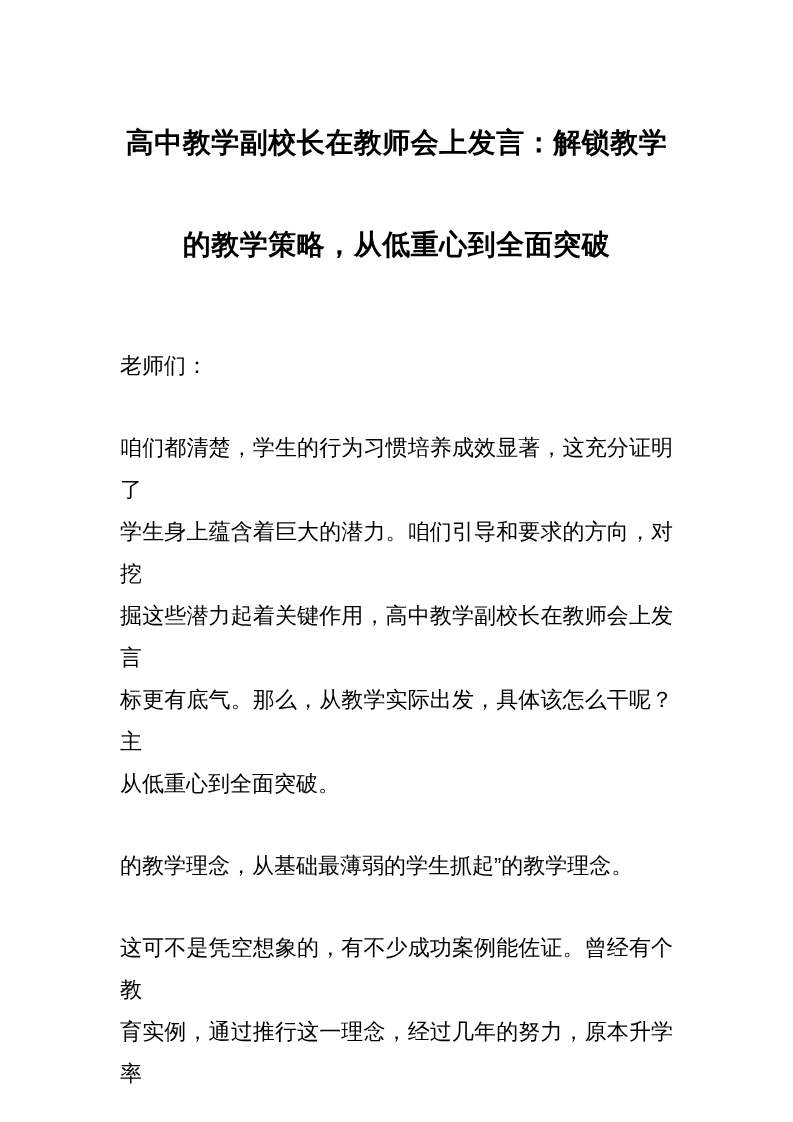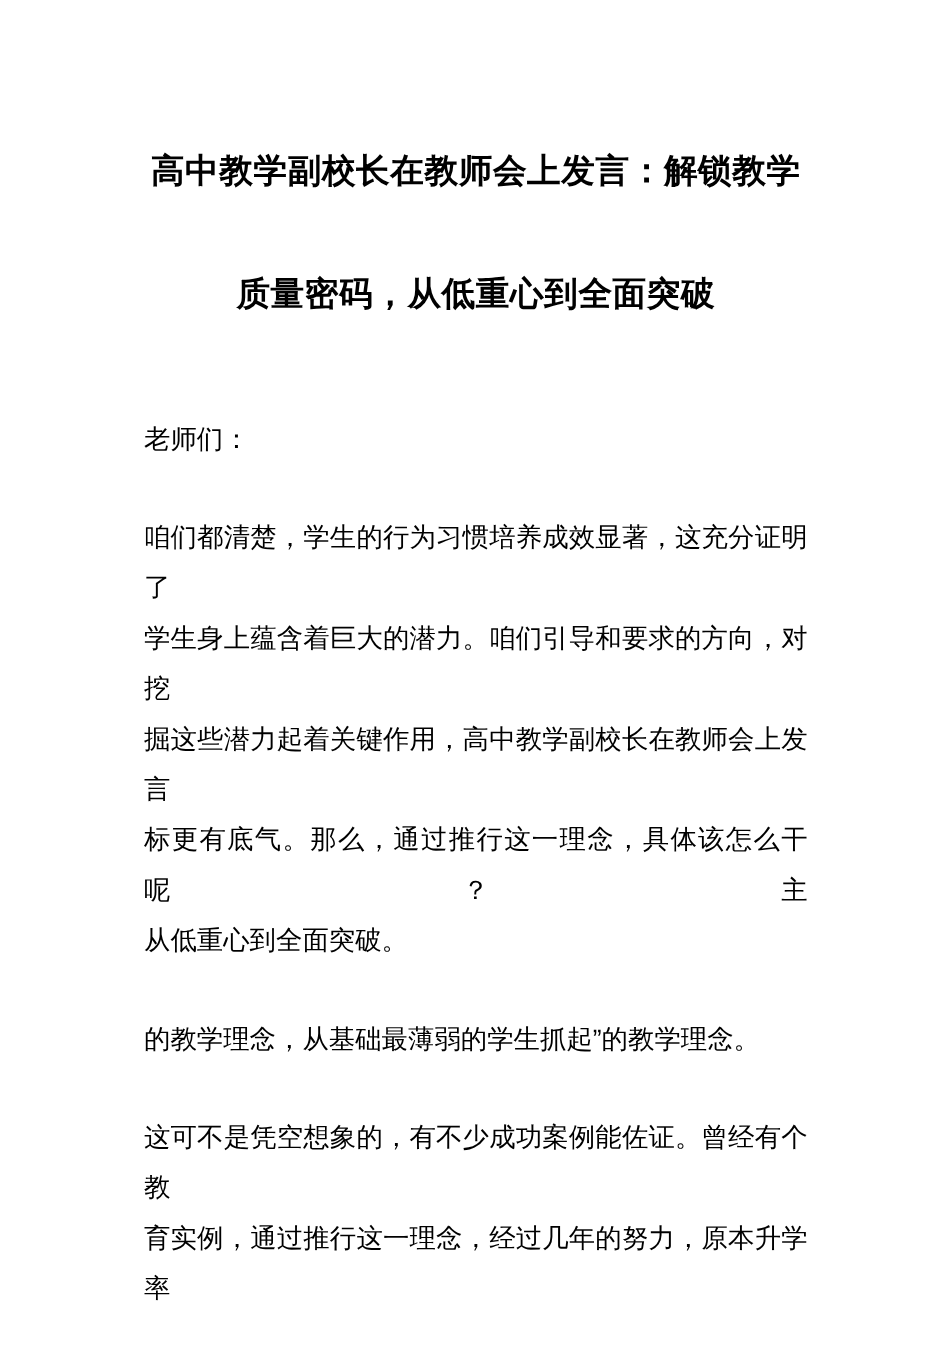--- a/index.html
+++ b/index.html
@@ -59,7 +59,7 @@
 
   <h1 class="doc-title">
       <div class="line">高中教学副校长在教师会上发言：解锁教学</div>
-      <div class="line">质量密码，从低重心到全面突破</div>
+      <div class="line">的教学策略，从低重心到全面突破</div>
     </h1>
 
   <p class="salutation">老师们：</p>

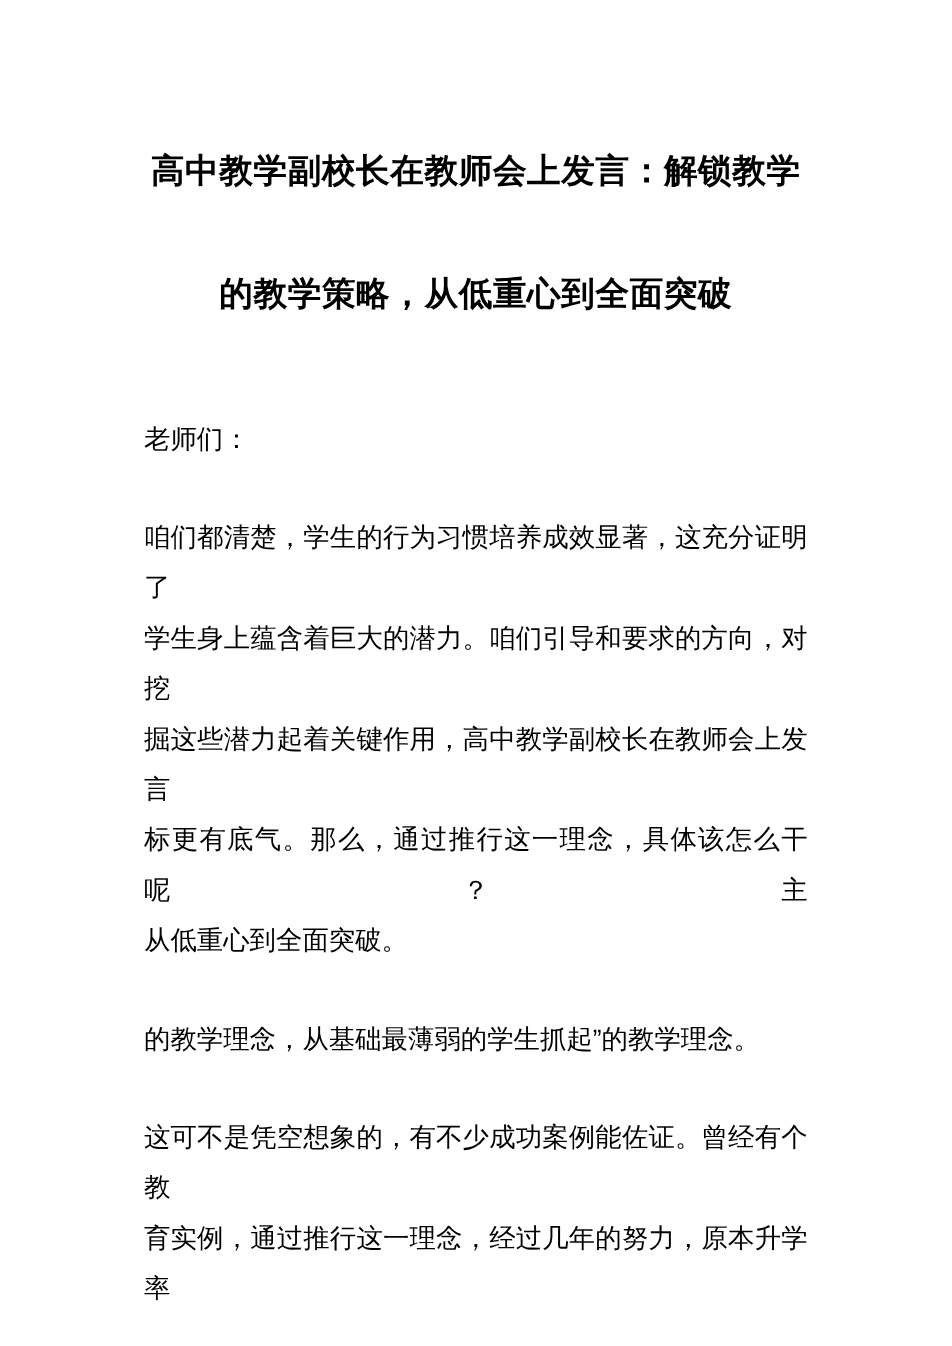--- a/index.html
+++ b/index.html
@@ -69,7 +69,7 @@
         <div class="line">咱们都清楚，学生的行为习惯培养成效显著，这充分证明了</div>
         <div class="line">学生身上蕴含着巨大的潜力。咱们引导和要求的方向，对挖</div>
         <div class="line">掘这些潜力起着关键作用，高中教学副校长在教师会上发言</div>
-        <div class="line">标更有底气。那么，通过推行这一理念，具体该怎么干呢？主</div>
+        <div class="line">标更有底气。那么，从教学实际出发，具体该怎么干呢？主</div>
         <div class="line">从低重心到全面突破。</div>
       </div>
 

